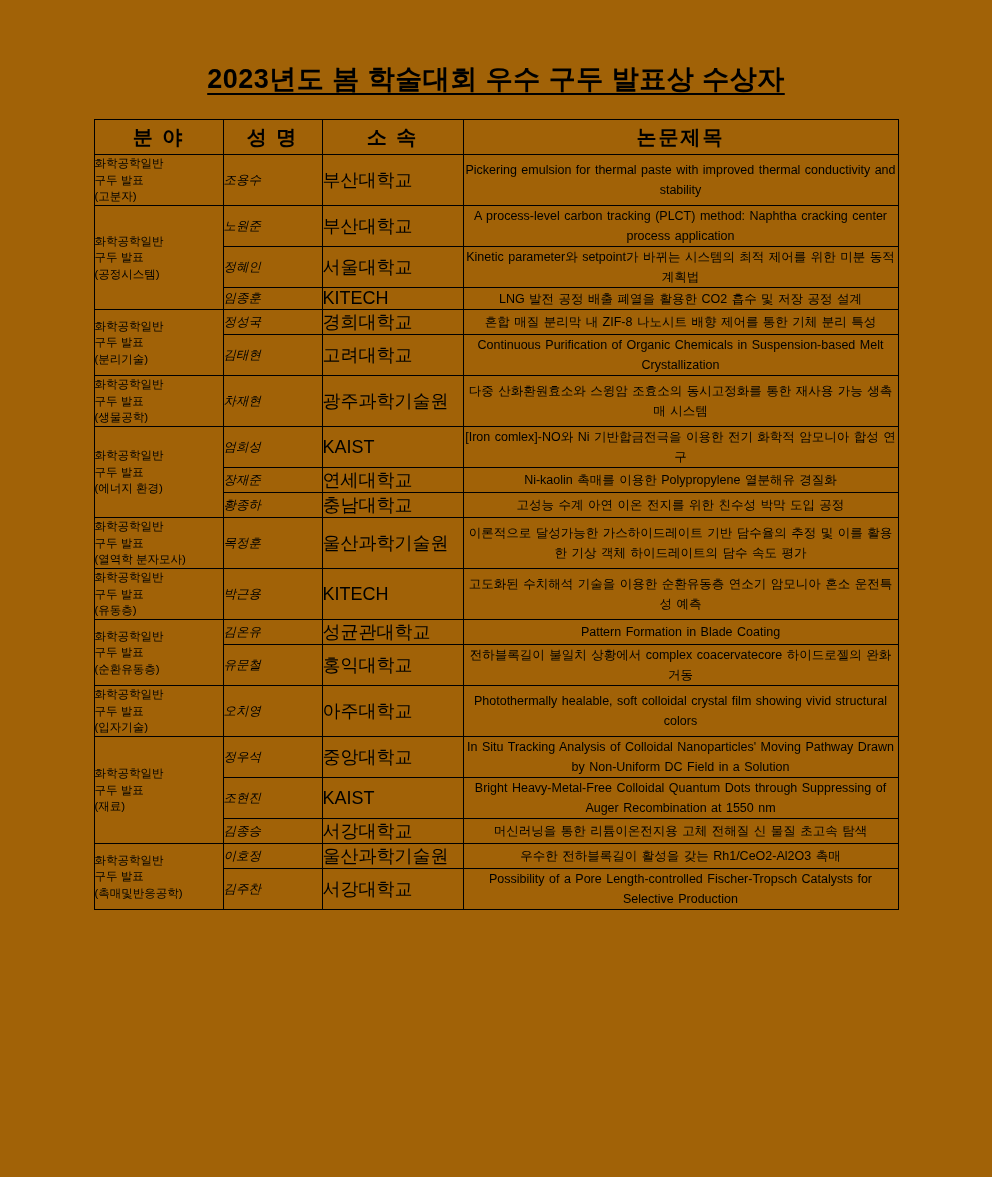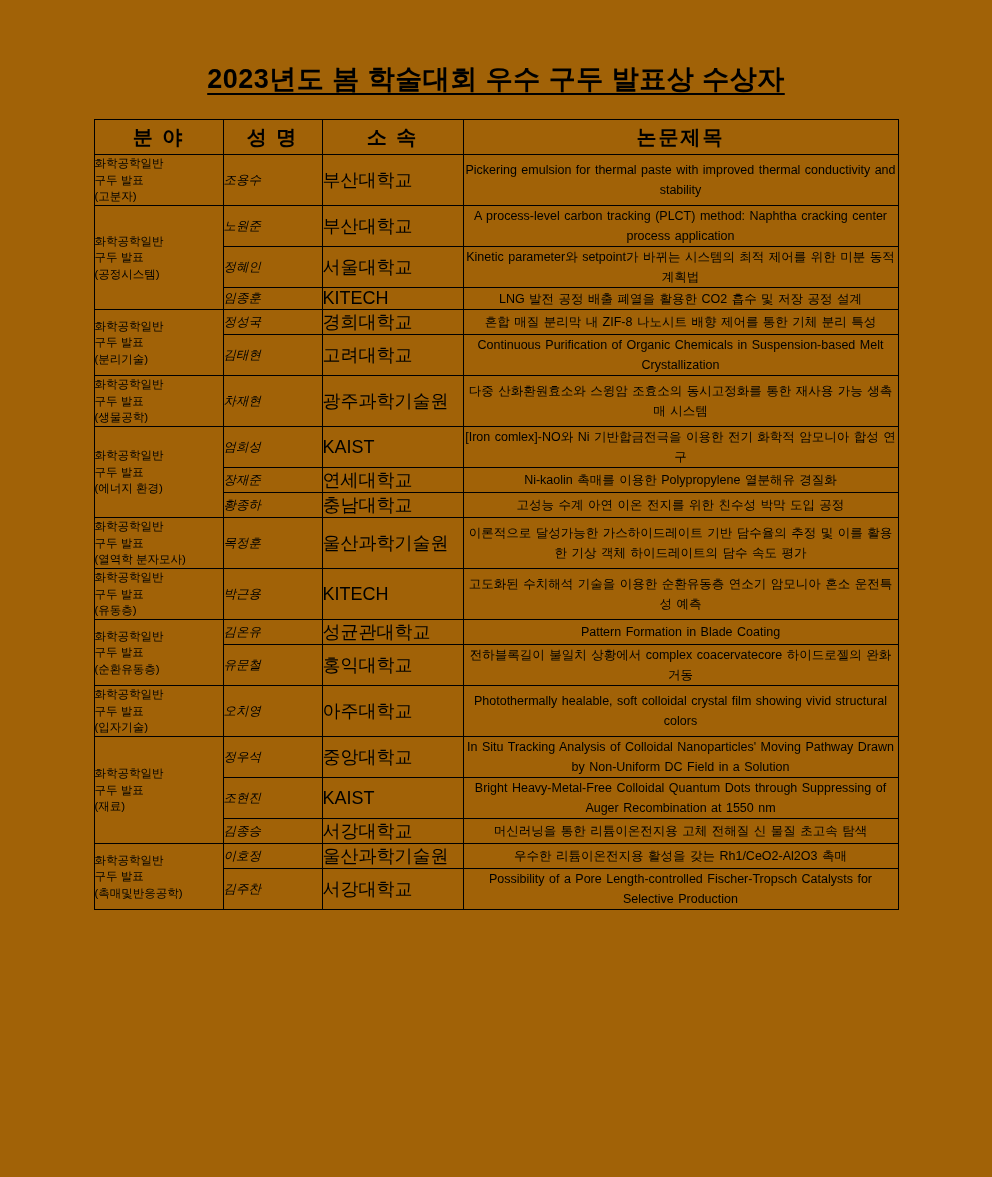--- a/index.html
+++ b/index.html
@@ -243,7 +243,7 @@
           </td>
           <td class="name-cell">이호정</td>
           <td class="affil-cell">울산과학기술원</td>
-          <td class="title-cell">우수한 리튬이온전지용 활성을 갖는 Rh1/CeO2-Al2O3 촉매</td>
+          <td class="title-cell">우수한 전하블록길이 활성을 갖는 Rh1/CeO2-Al2O3 촉매</td>
         </tr>
         <tr>
           <td class="name-cell">김주찬</td>

